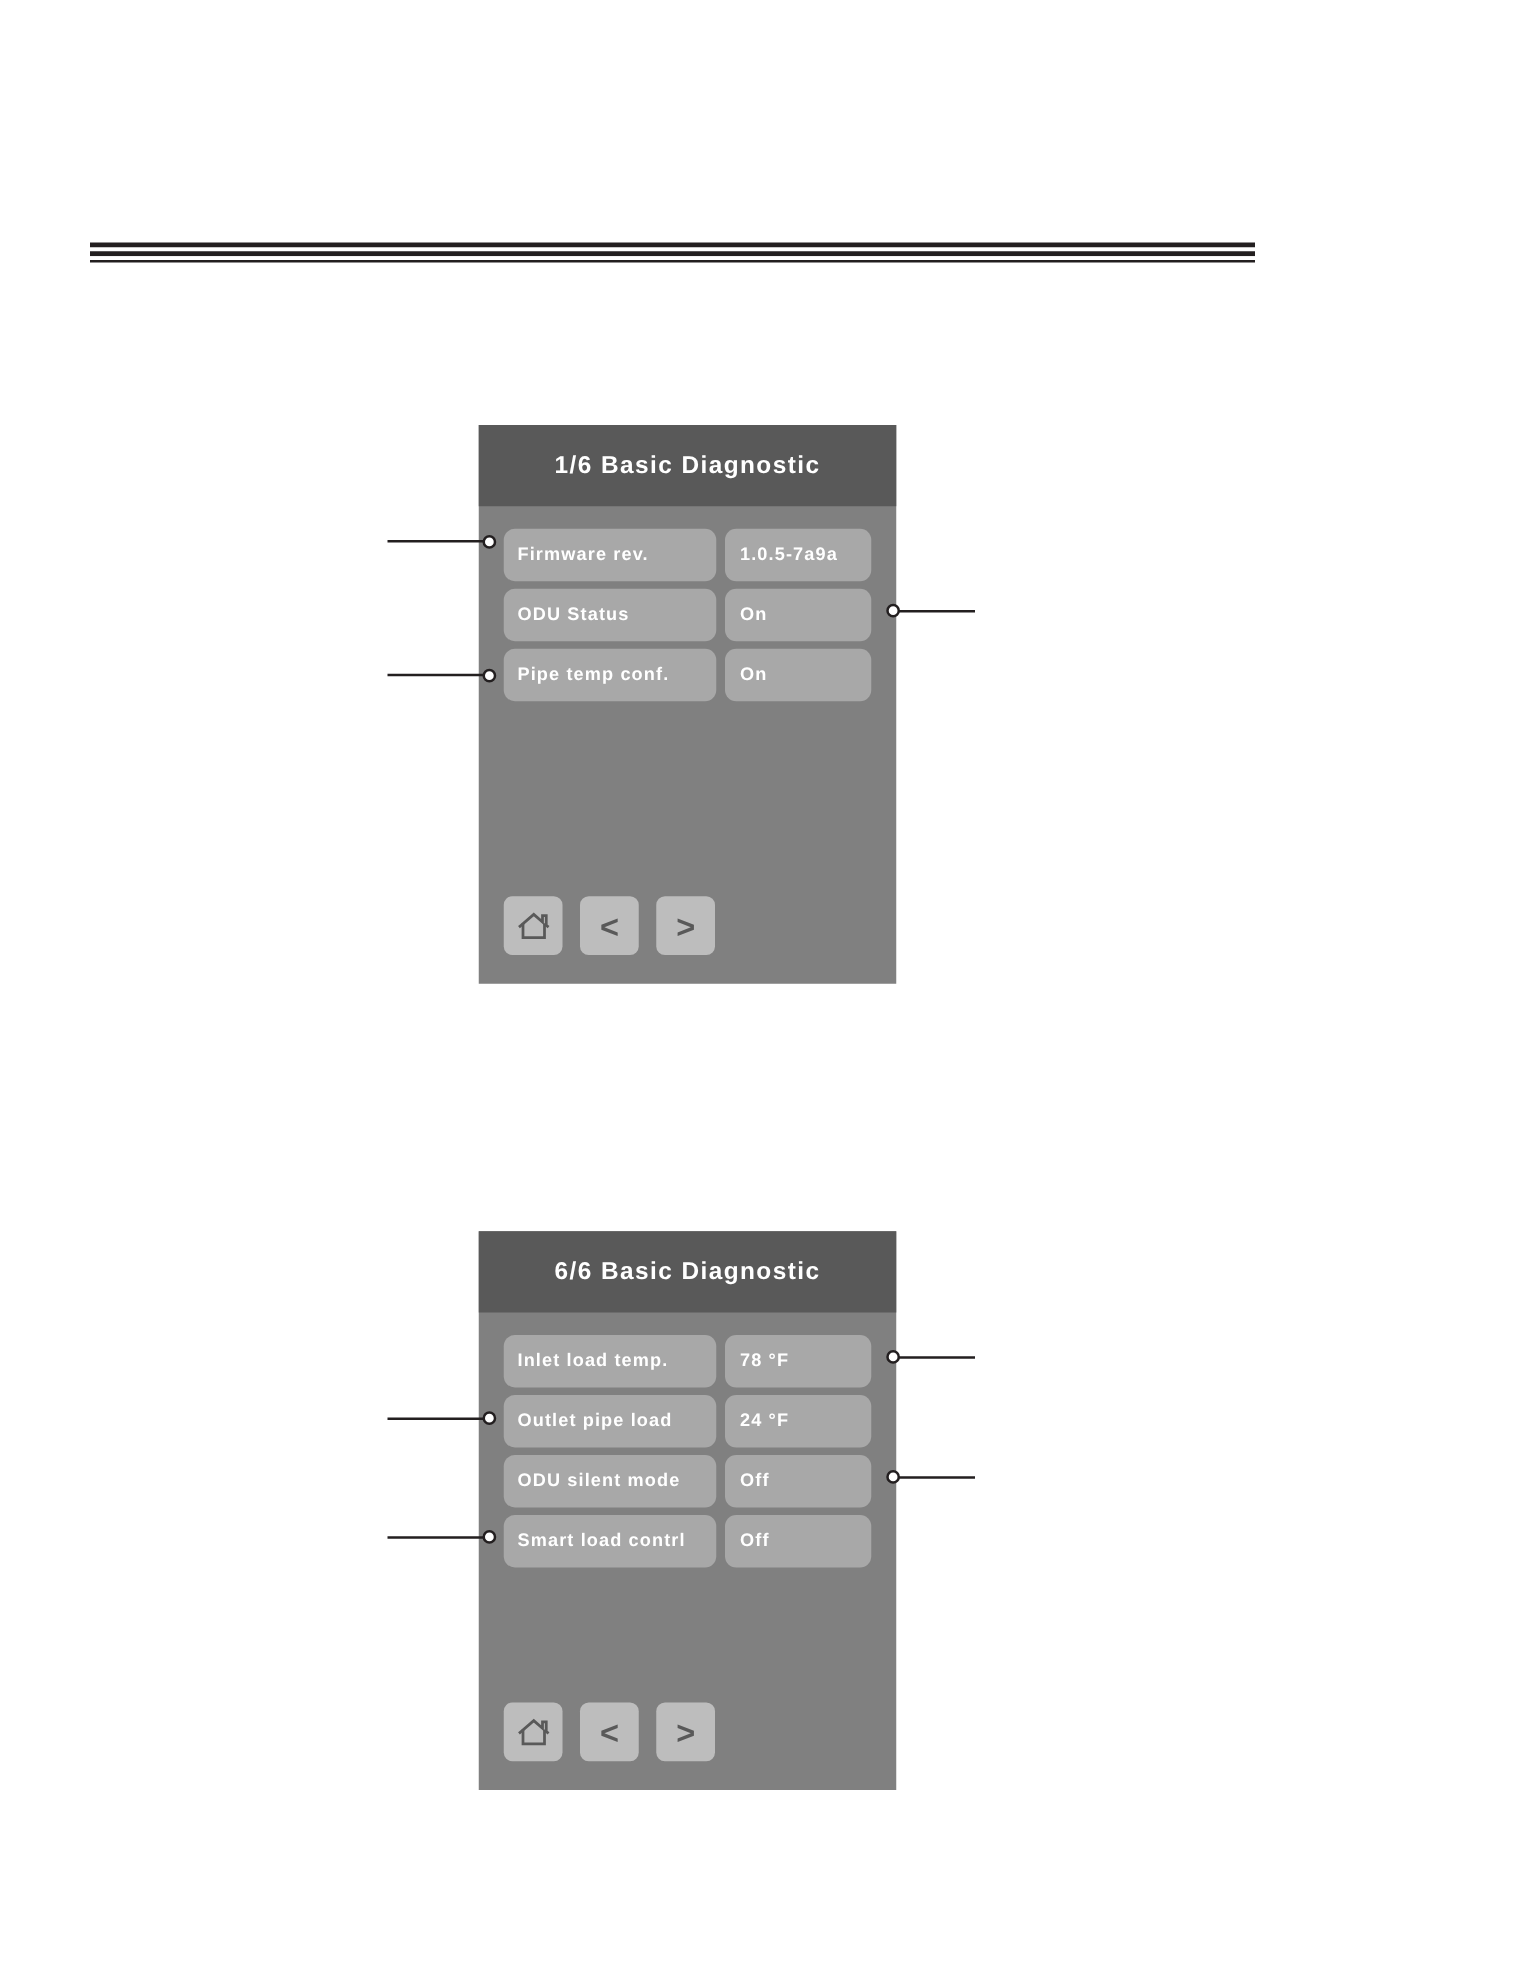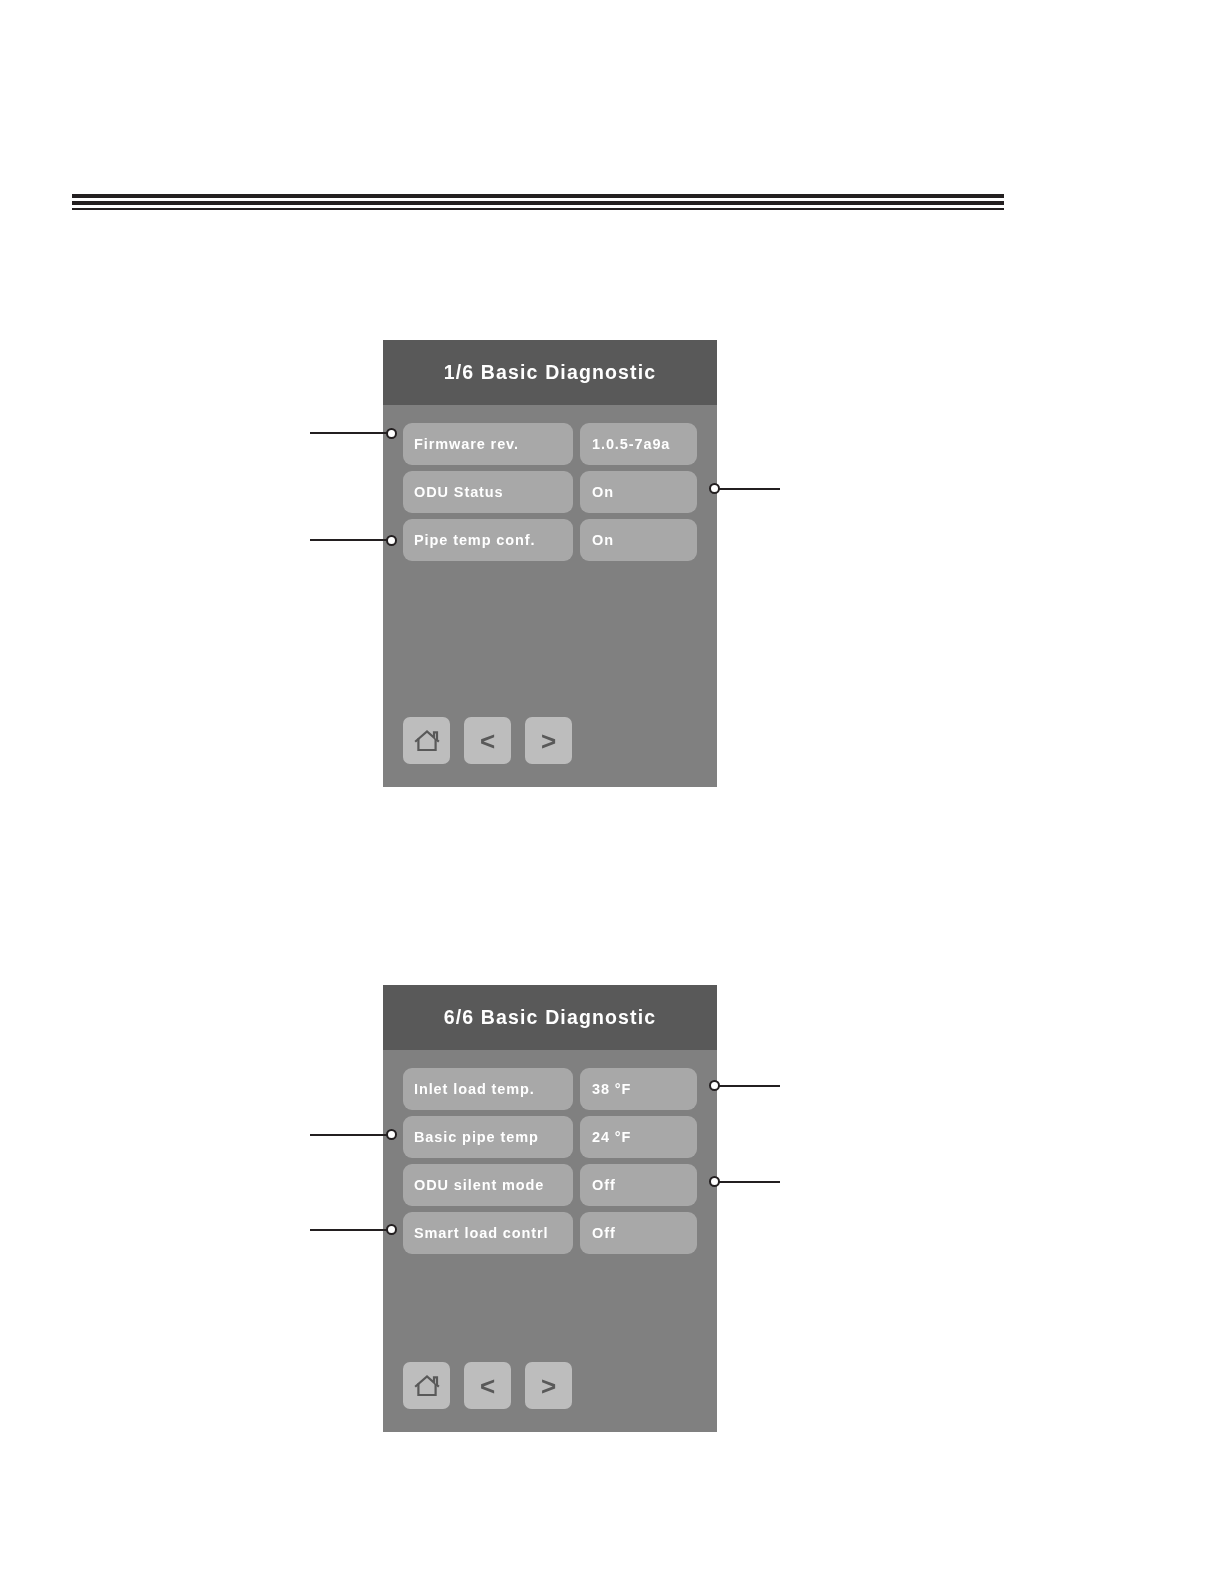--- a/index.html
+++ b/index.html
@@ -229,7 +229,7 @@
           <span>Inlet load temp.</span>
         </div>
         <div class="pill pill-value">
-          <span>38 °F</span>
+          <span>78 °F</span>
         </div>
       </div>
 

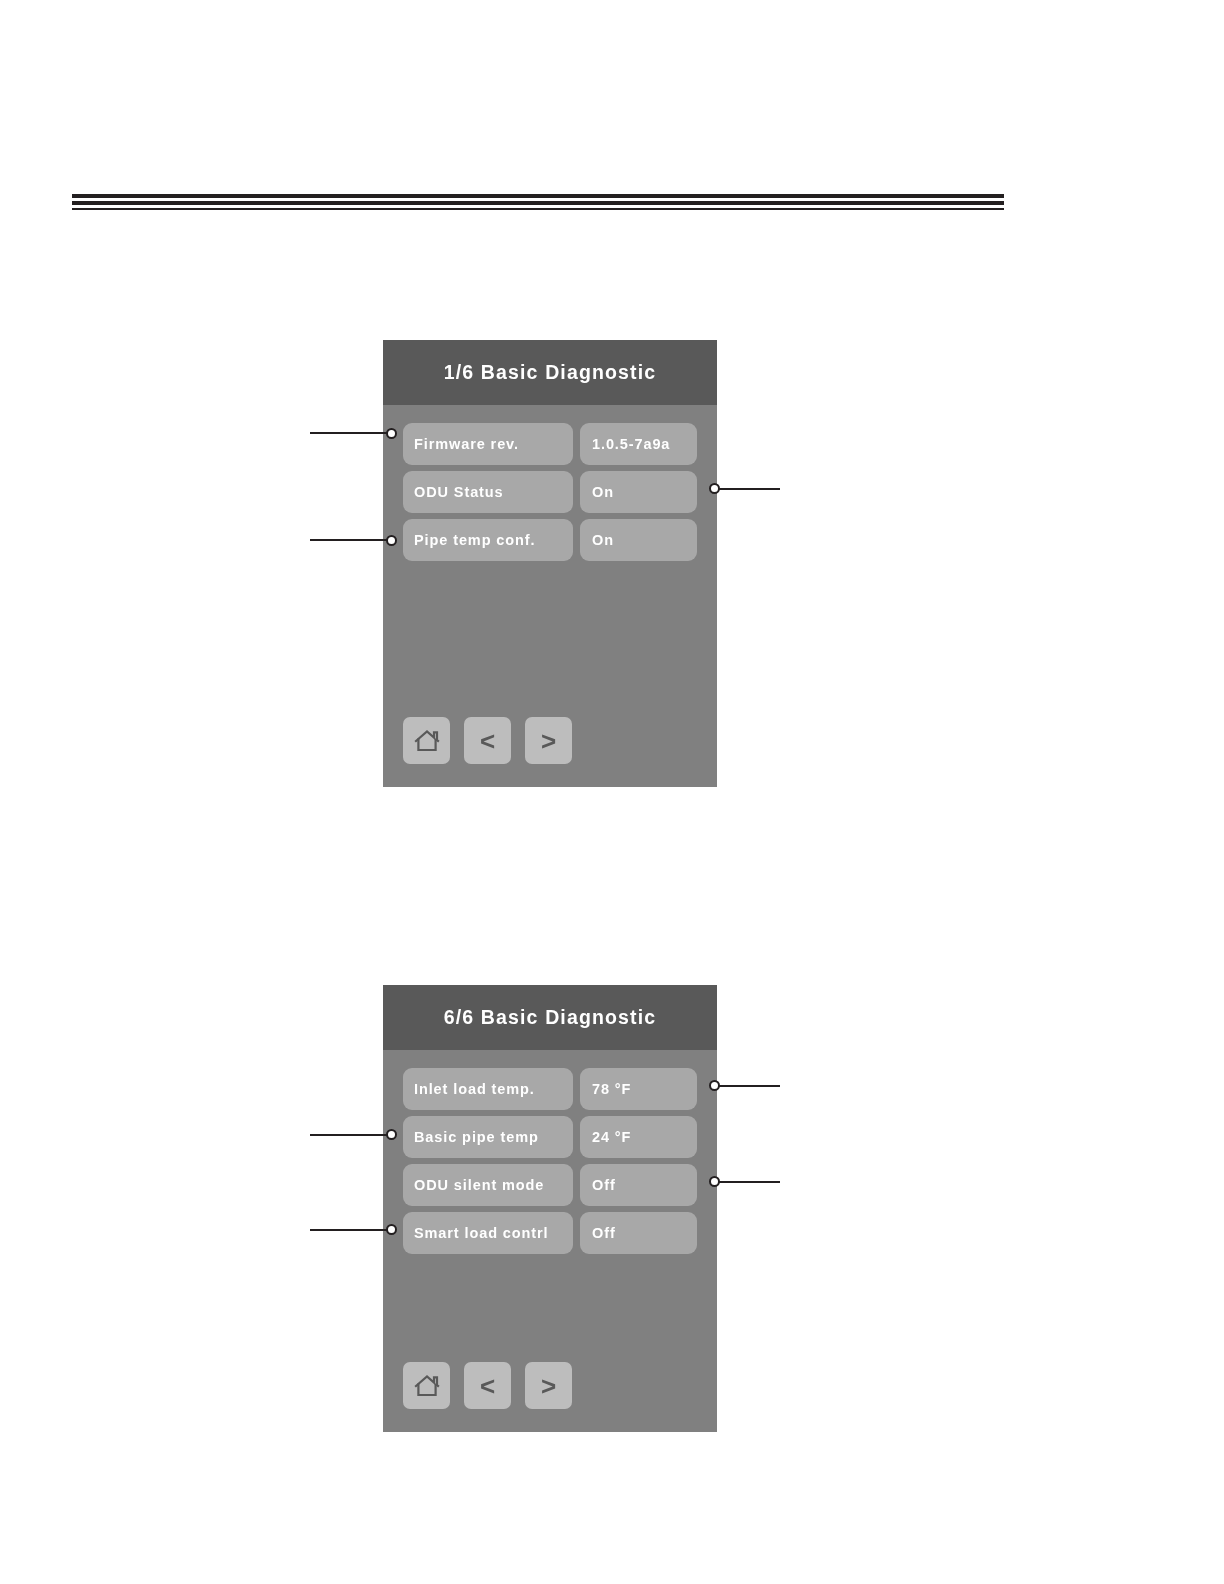--- a/index.html
+++ b/index.html
@@ -235,7 +235,7 @@
 
       <div class="row">
         <div class="pill pill-label">
-          <span>Basic pipe temp</span>
+          <span>Outlet pipe load</span>
         </div>
         <div class="pill pill-value">
           <span>24 °F</span>

